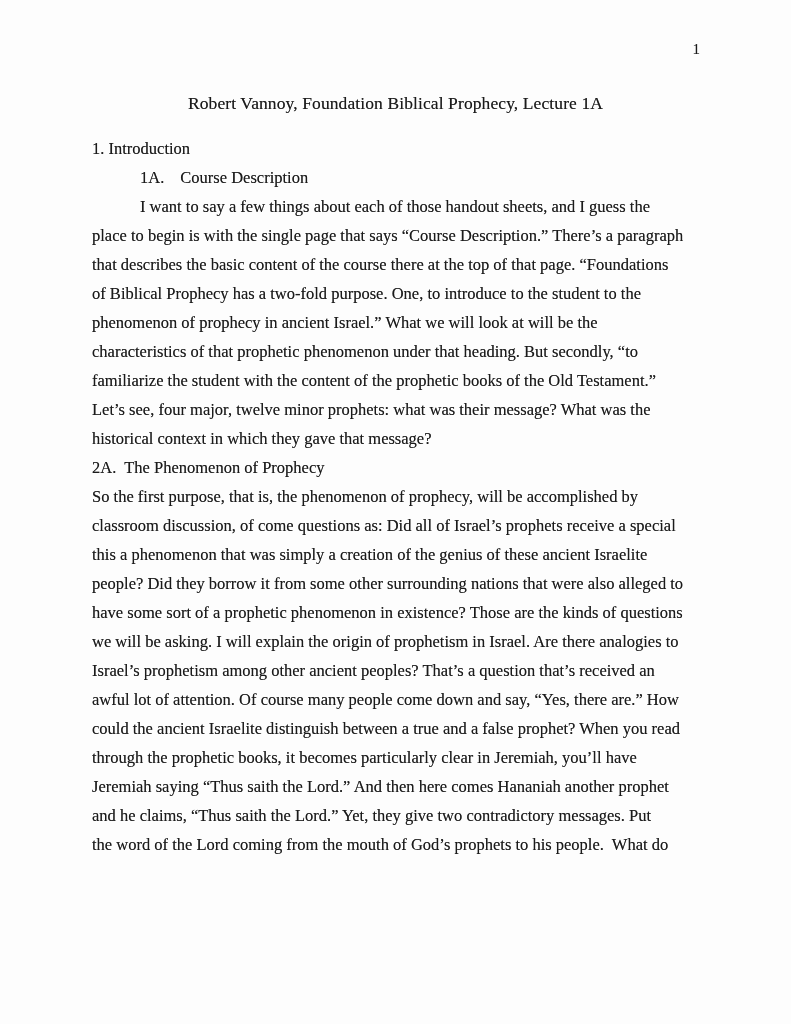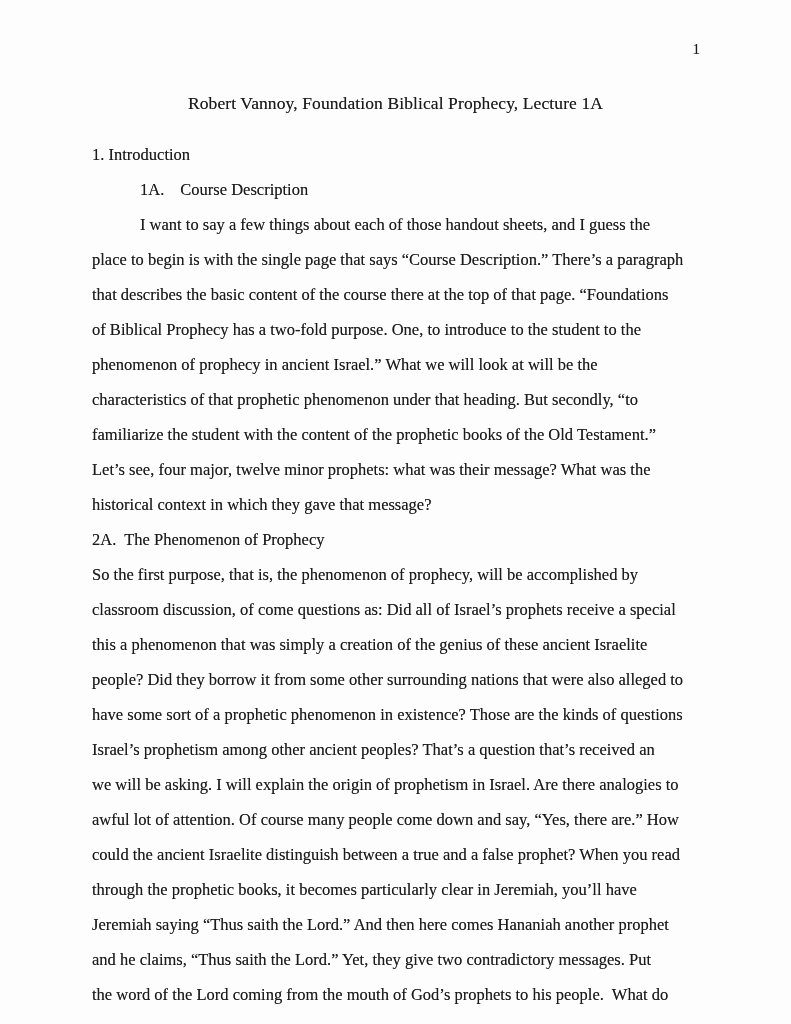--- a/index.html
+++ b/index.html
@@ -49,7 +49,6 @@
   .line {
     white-space: pre;
     height: 29px;
-    margin-top: 6px;
   }
   .line.indent {
     padding-left: 48px;

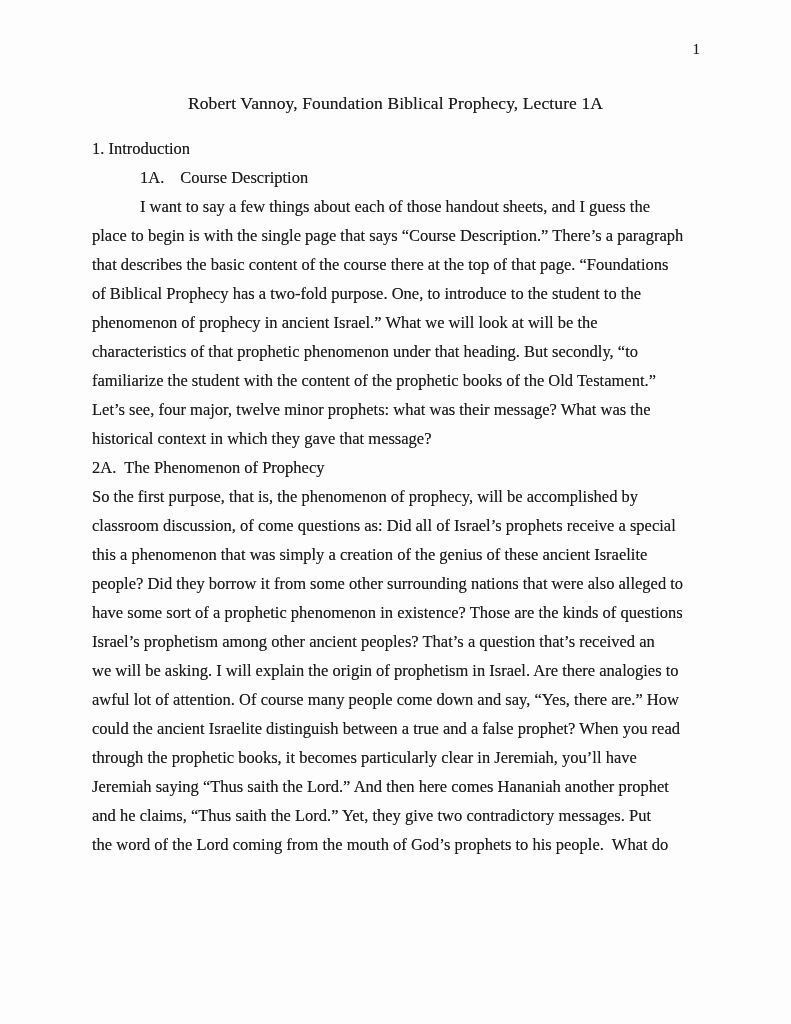--- a/index.html
+++ b/index.html
@@ -96,8 +96,8 @@
         <div class="line">this a phenomenon that was simply a creation of the genius of these ancient Israelite</div>
         <div class="line">people? Did they borrow it from some other surrounding nations that were also alleged to</div>
         <div class="line">have some sort of a prophetic phenomenon in existence? Those are the kinds of questions</div>
+        <div class="line">we will be asking. I will explain the origin of prophetism in Israel. Are there analogies to</div>
         <div class="line">Israel’s prophetism among other ancient peoples? That’s a question that’s received an</div>
-        <div class="line">we will be asking. I will explain the origin of prophetism in Israel. Are there analogies to</div>
         <div class="line">awful lot of attention. Of course many people come down and say, “Yes, there are.” How</div>
         <div class="line">could the ancient Israelite distinguish between a true and a false prophet? When you read</div>
         <div class="line">through the prophetic books, it becomes particularly clear in Jeremiah, you’ll have</div>

